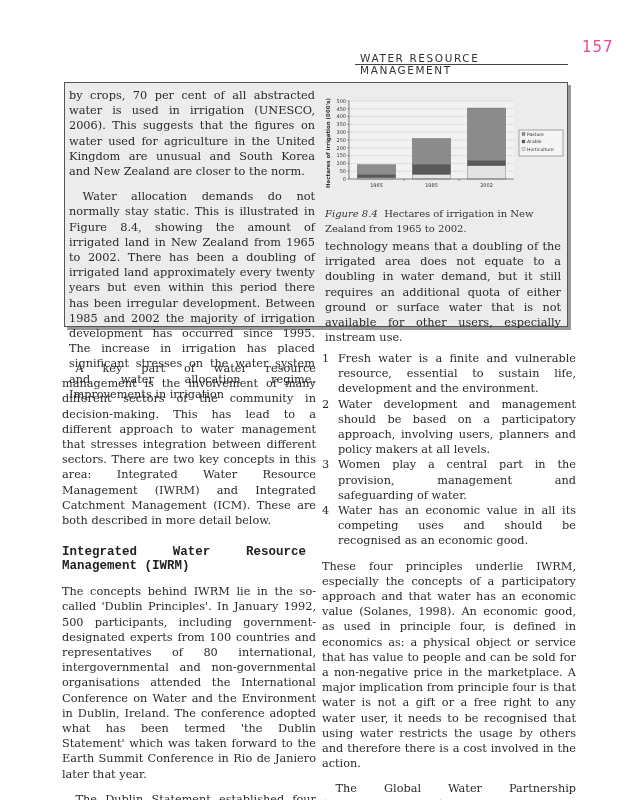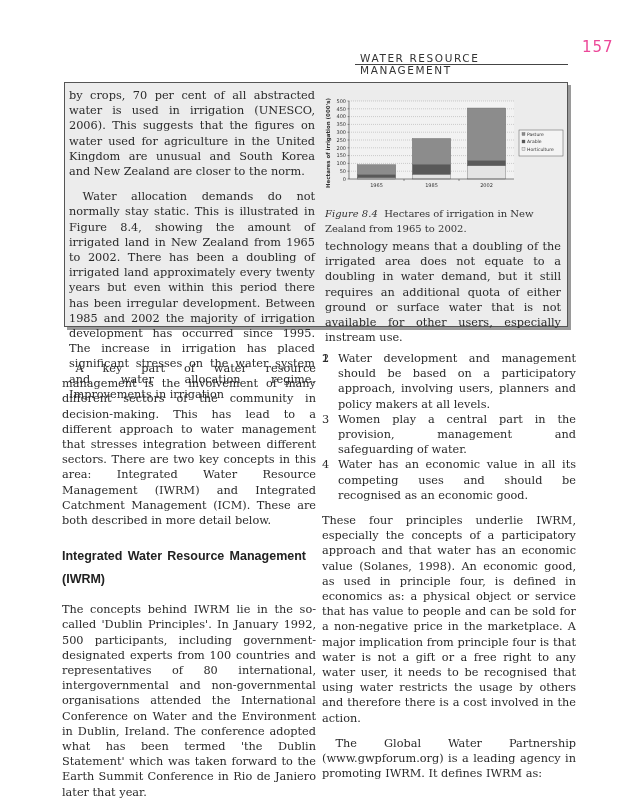--- a/index.html
+++ b/index.html
@@ -136,7 +136,7 @@
 
 <div class="main-right col-text">
   <ol class="numbered-list">
-    <li><span class="num">1</span></li>
+    <li><span class="num">1</span><span>Fresh water is a finite and vulnerable resource, essential to sustain life, development and the environment.</span></li>
     <li><span class="num">2</span><span>Water development and management should be based on a participatory approach, involving users, planners and policy makers at all levels.</span></li>
     <li><span class="num">3</span><span>Women play a central part in the provision, management and safeguarding of water.</span></li>
     <li><span class="num">4</span><span>Water has an economic value in all its competing uses and should be recognised as an economic good.</span></li>

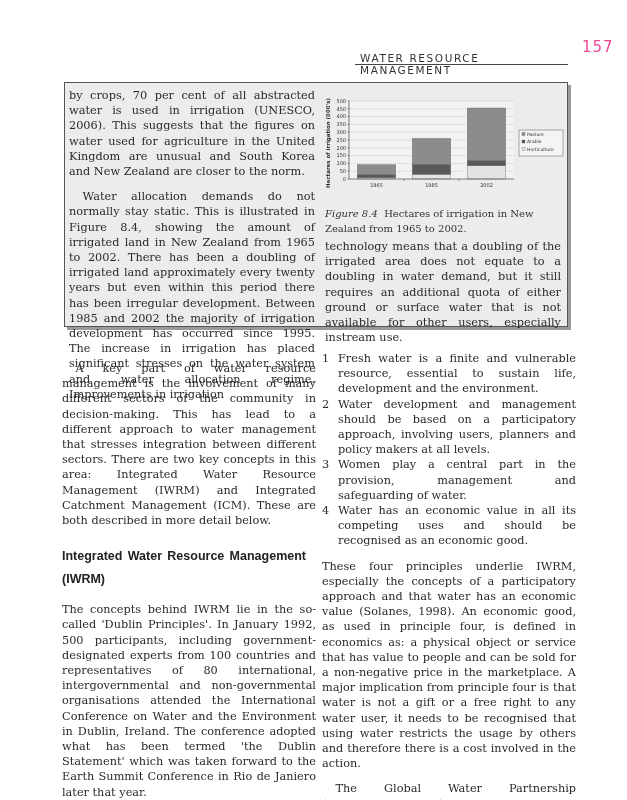--- a/index.html
+++ b/index.html
@@ -25,8 +25,8 @@
 
   .main-left { position: absolute; left: 62px; top: 351px; width: 254px; }
   .main-right { position: absolute; left: 322px; top: 351px; width: 254px; }
-  .section-heading { font-family: Liberation Sans, sans-serif; font-weight: bold; font-size: 12.5px;
-        line-height: 23px; margin: 17px 10px 11px 0; color: #222; }
+  .section-heading { font-family: Liberation Mono, monospace; font-weight: bold; font-size: 12.5px;
+        line-height: 14px; margin: 17px 10px 11px 0; color: #222; }
   .numbered-list { list-style: none; margin: 0; padding: 0; }
   .numbered-list li { position: relative; padding-left: 16px; }
   .numbered-list li .num { position: absolute; left: 0; top: 0; }

